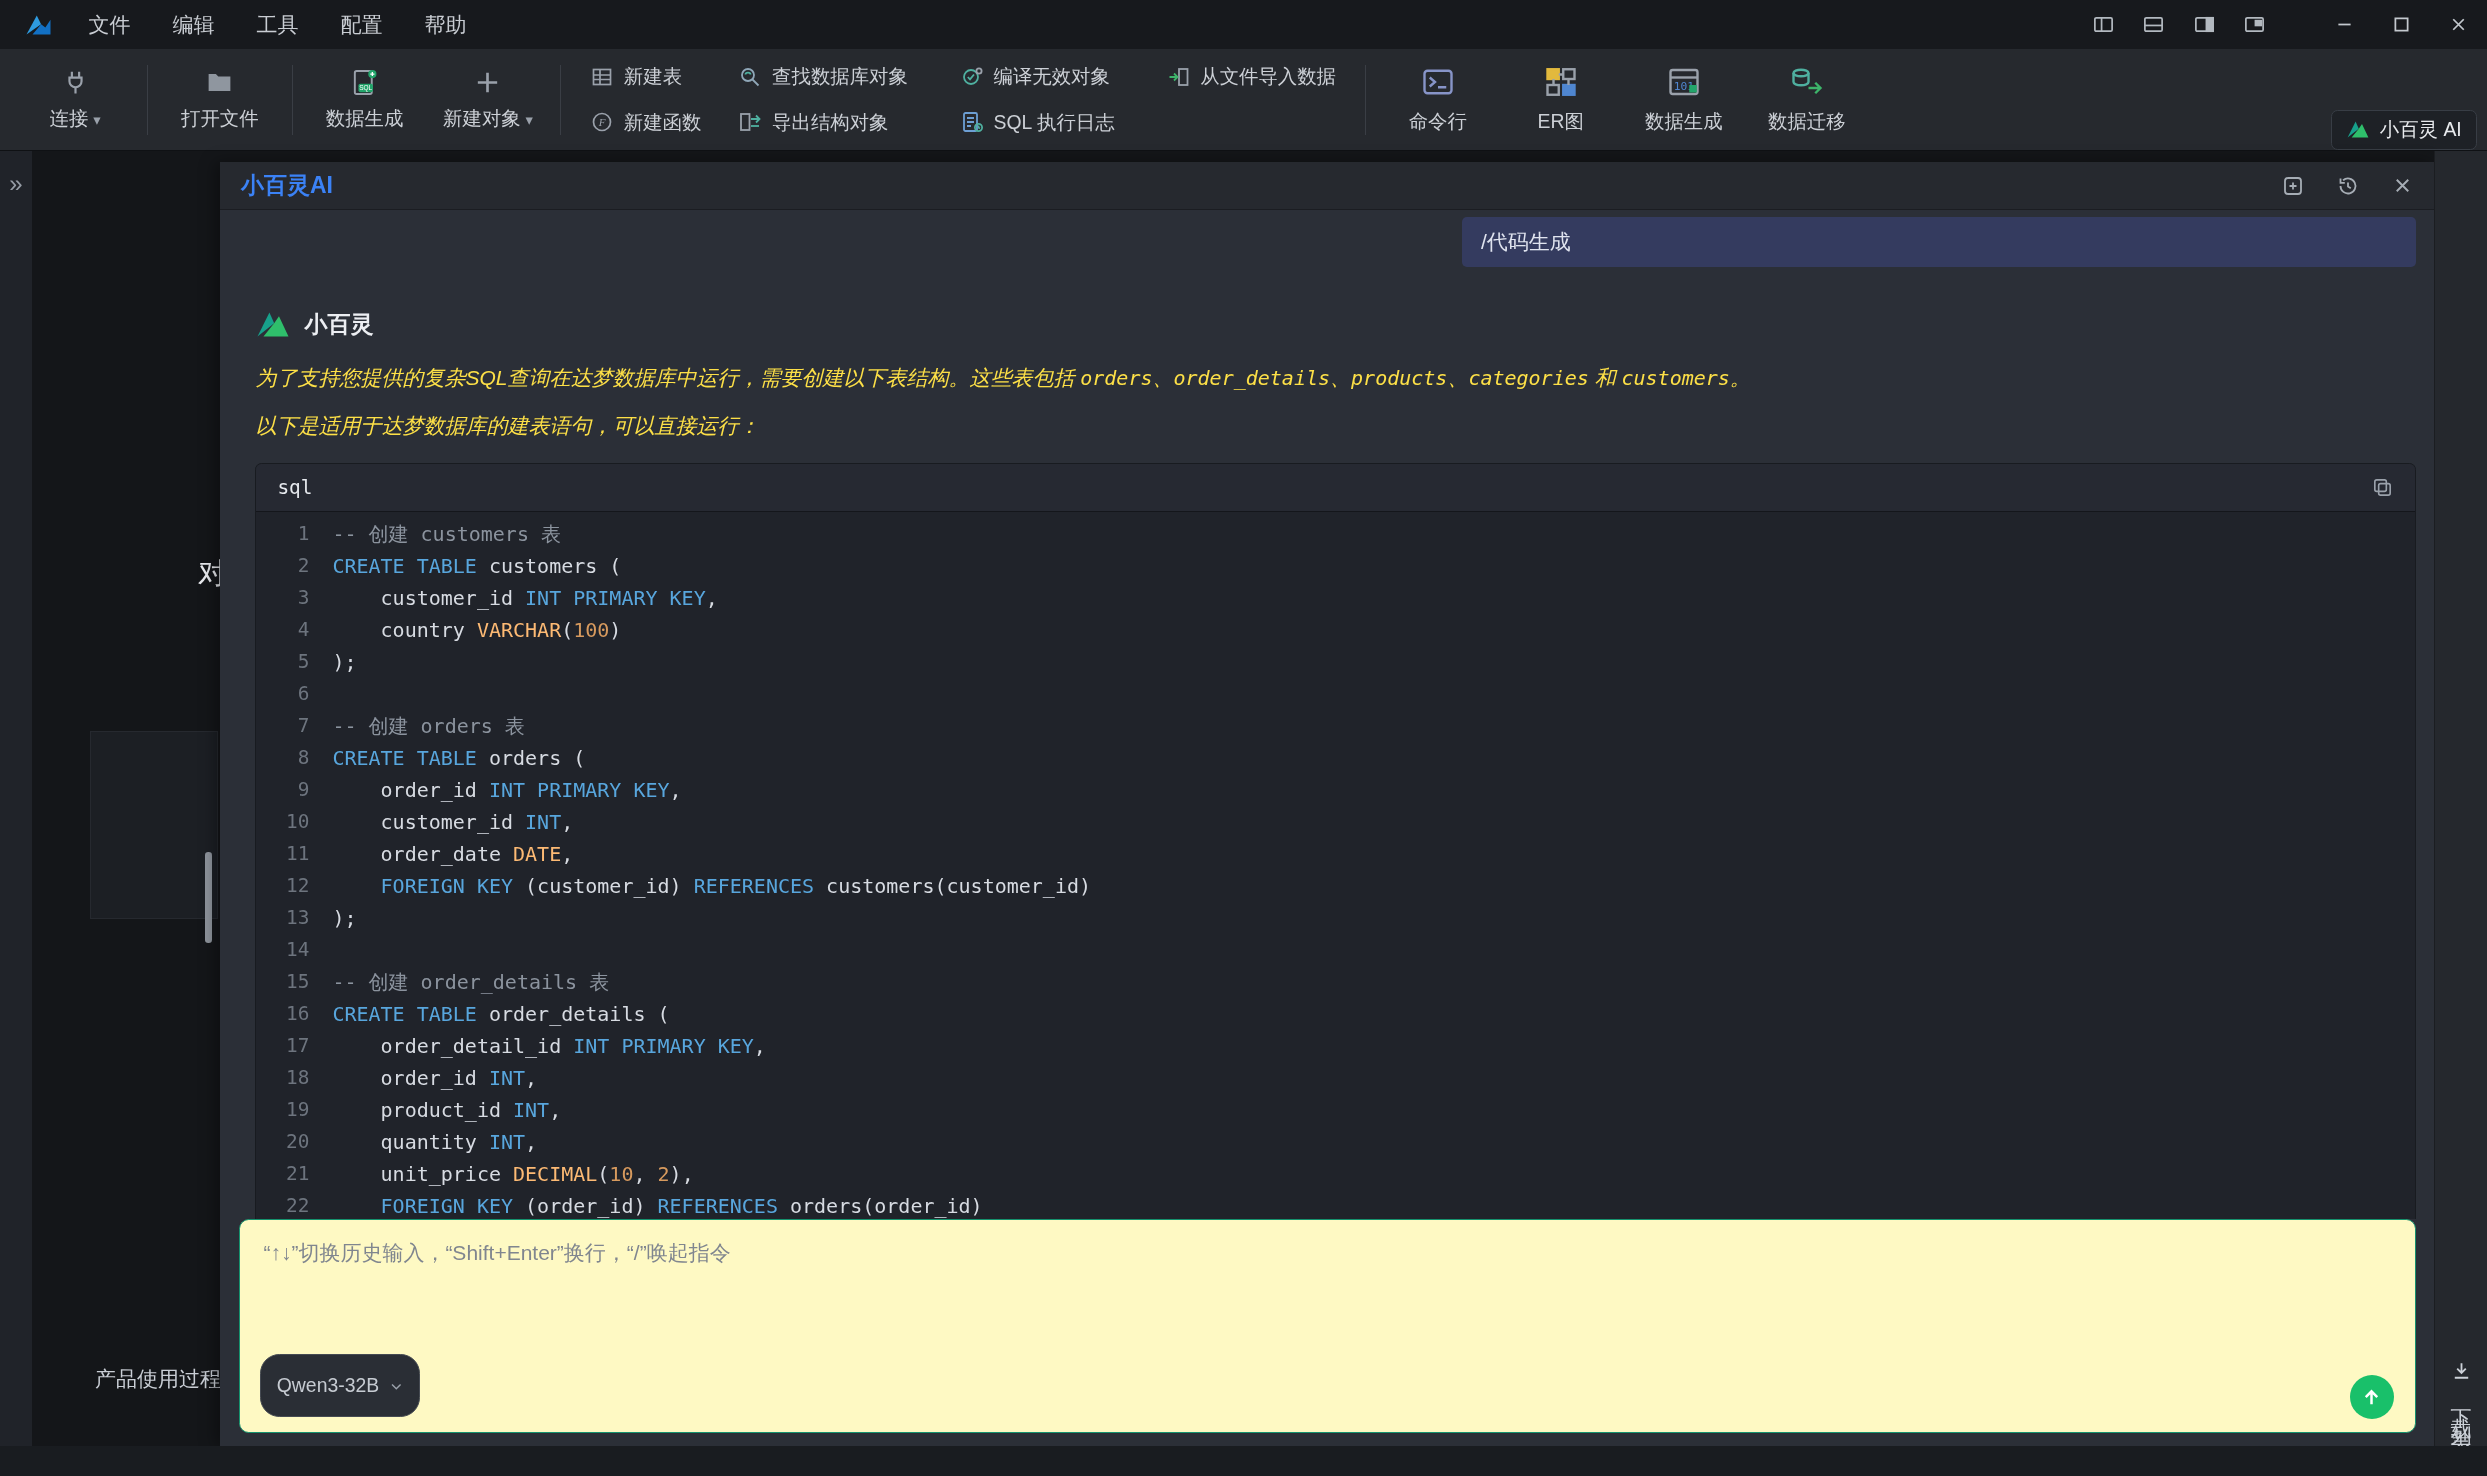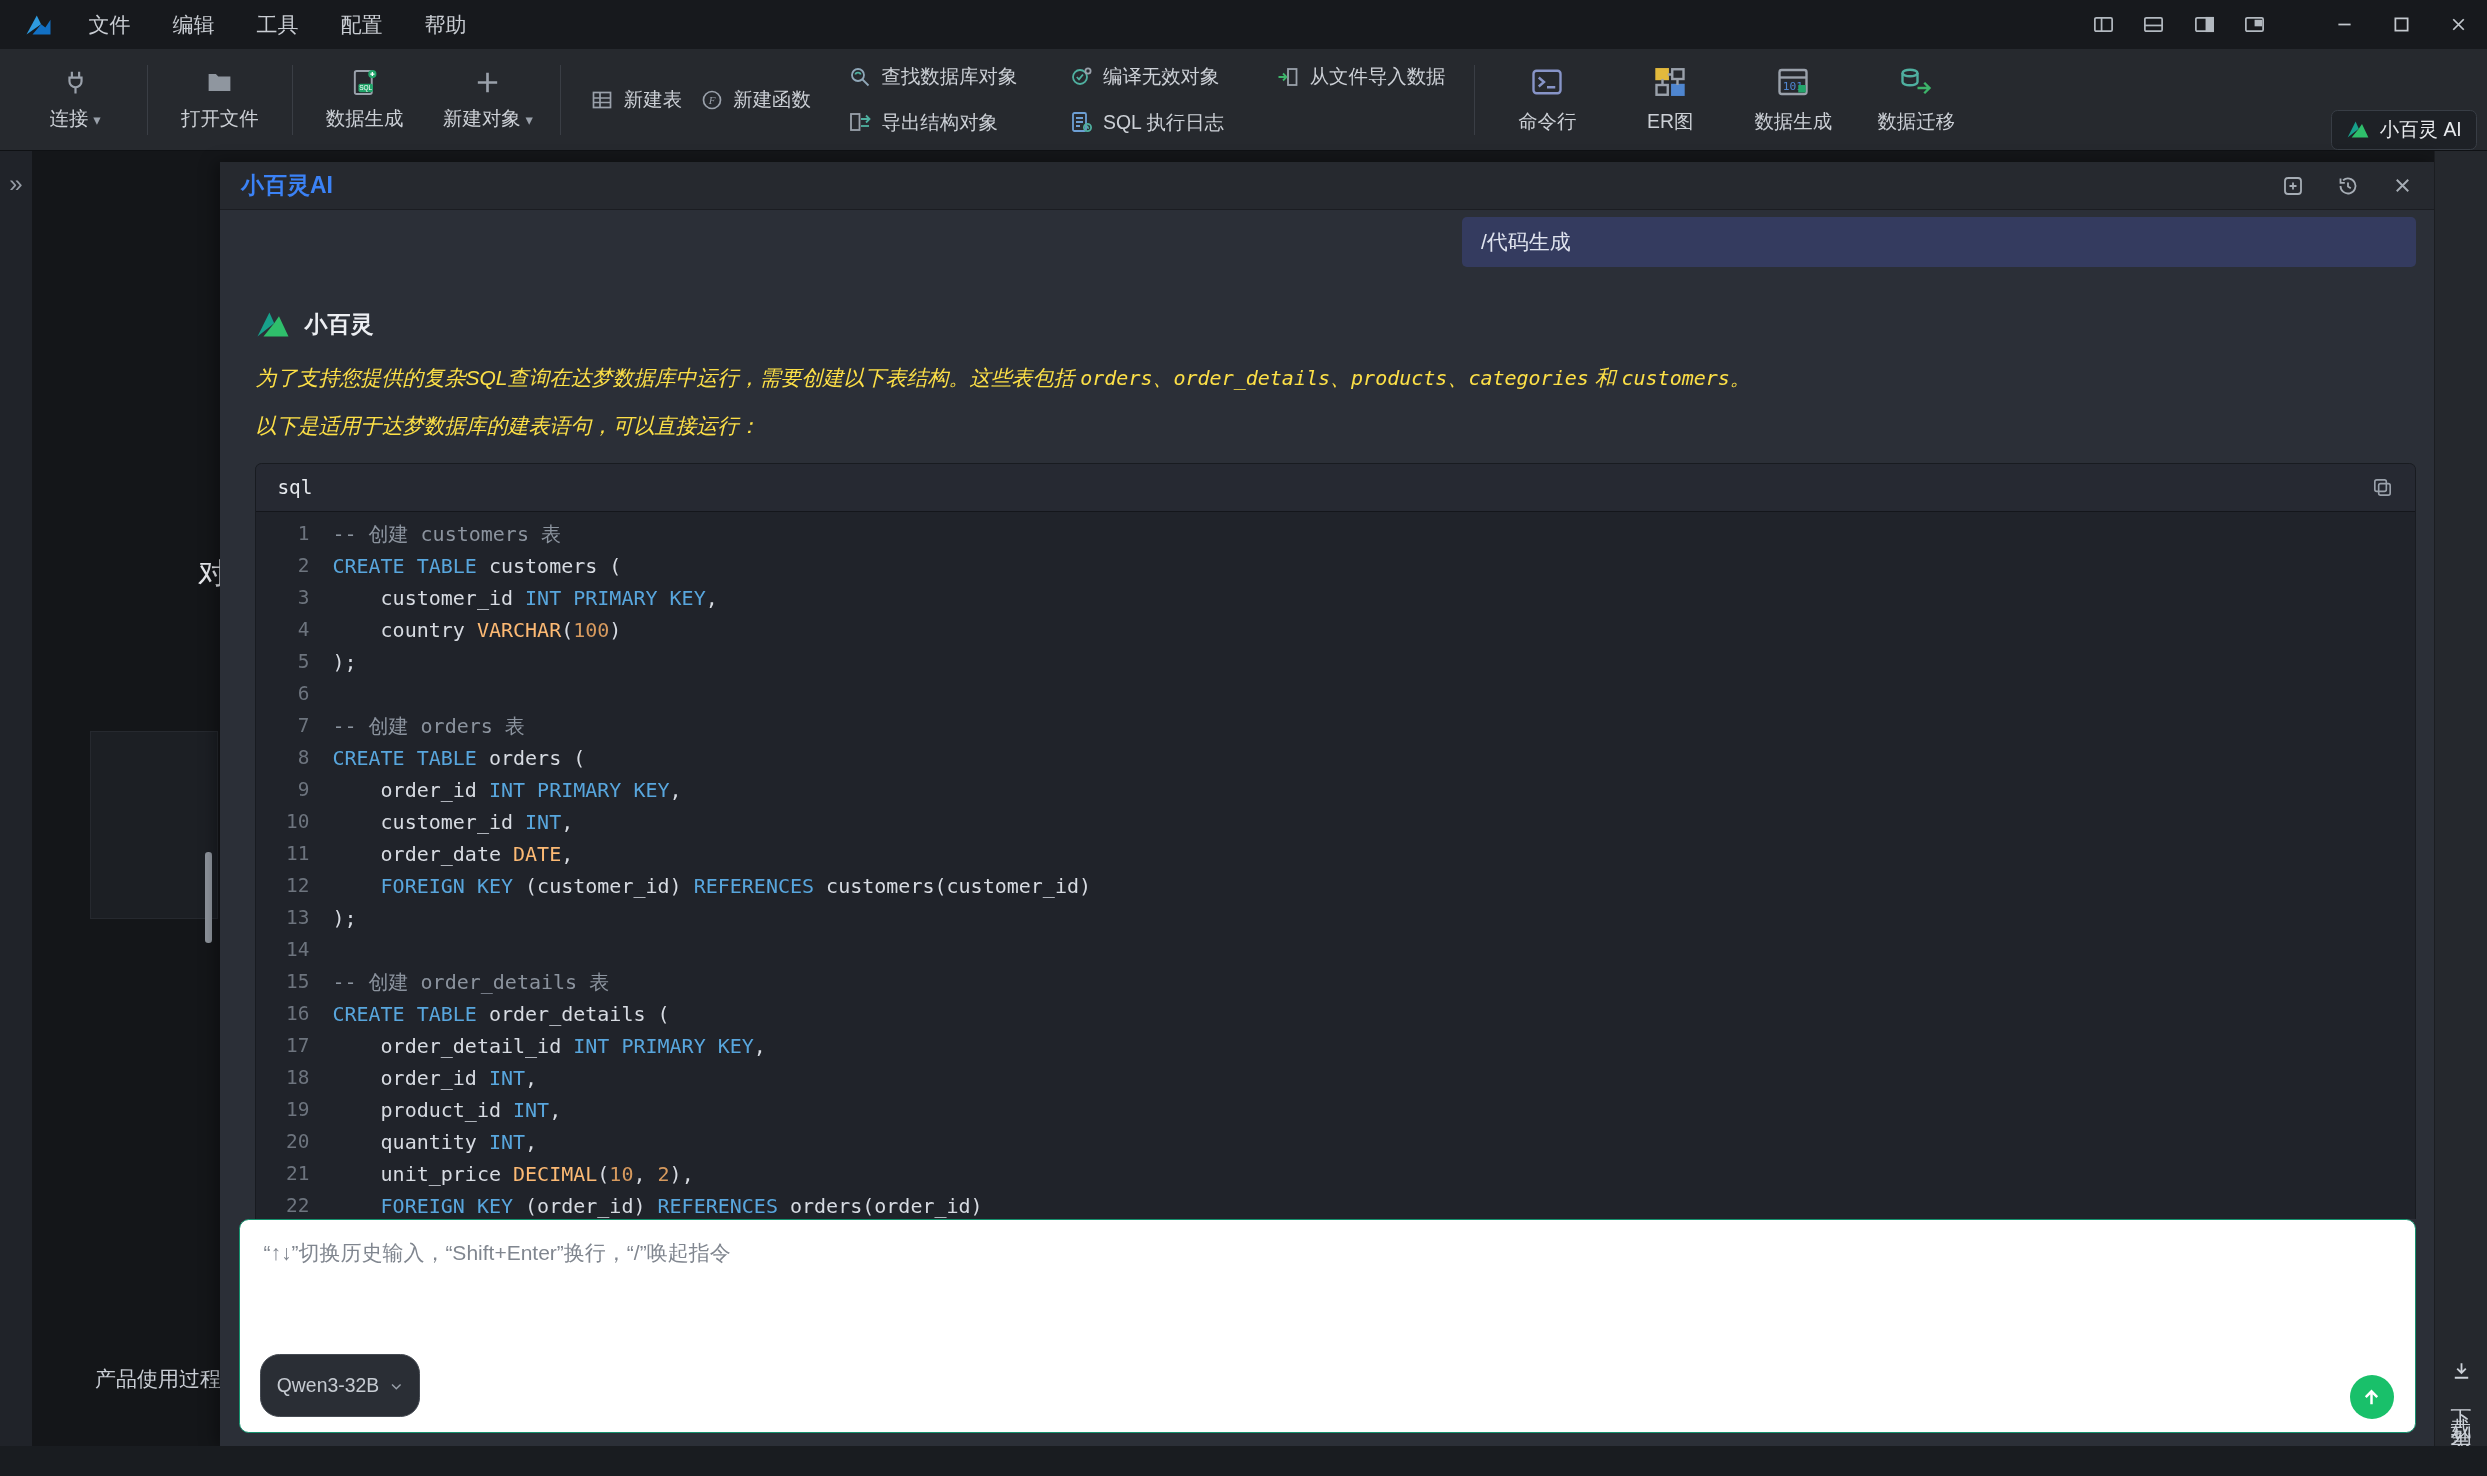--- a/index.html
+++ b/index.html
@@ -22,7 +22,7 @@
   .tb-label{font-size:19.4px;color:#ccd0d6;white-space:nowrap;}
   .caret{font-size:14.6px;color:#9aa1ab;margin-left:4.9px;}
   .tb-divider{width:0.8px;height:70px;background:#3a3e45;flex:none;}
-  .tb-stack{display:flex;flex-direction:row;justify-content:center;gap:1.6px;}
+  .tb-stack{display:flex;flex-direction:column;justify-content:center;gap:1.6px;}
   .tb-row-btn{display:flex;align-items:center;gap:9.7px;height:44px;padding:0 8px;}
   .tb-grid{display:grid;grid-template-columns:auto auto auto;grid-auto-rows:44px;column-gap:36px;row-gap:1.6px;align-items:center;}
   .ai-badge{position:absolute;right:9.7px;bottom:0;display:flex;align-items:center;gap:9.7px;background:#1e2126;border:0.8px solid #383d45;border-radius:6.5px;padding:5.7px 14.6px;}

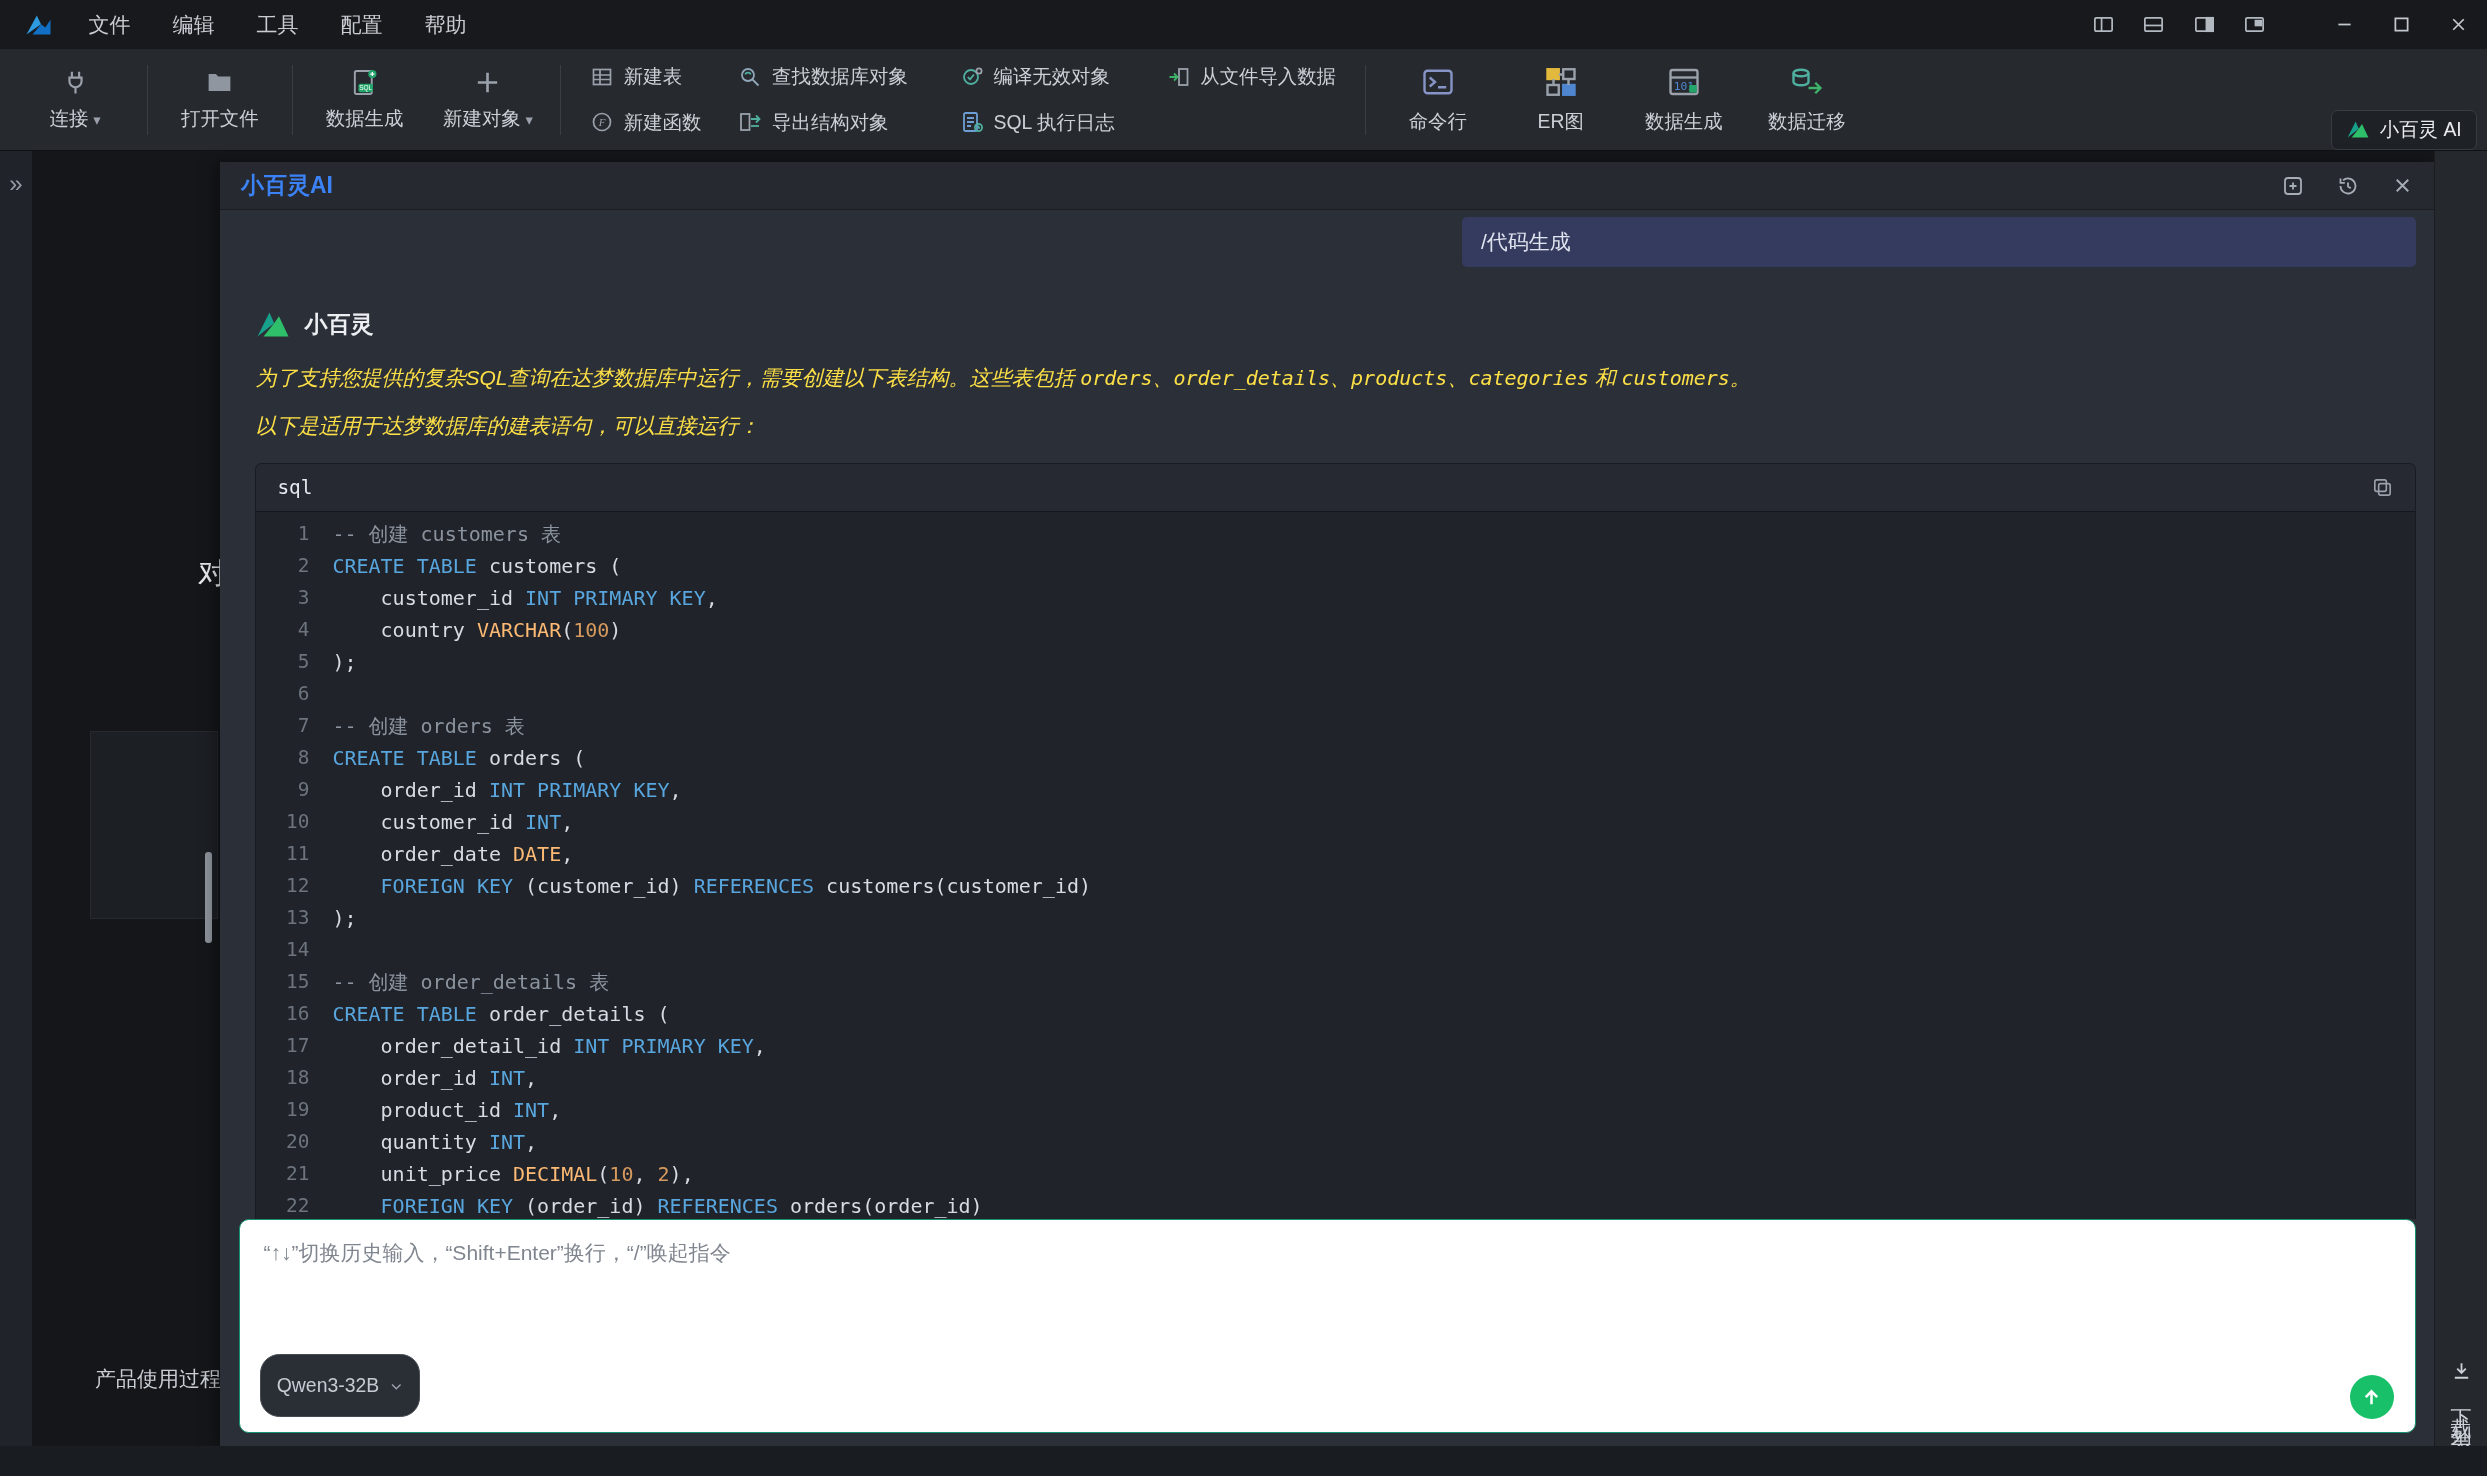--- a/index.html
+++ b/index.html
@@ -70,7 +70,7 @@
   .tok-k{color:#58a6dd;} .tok-t{color:#fdba74;} .tok-n{color:#d79a5e;} .tok-c{color:#8b939e;} .tok-p{color:#d7dbe2;}
 
   .input-wrap{flex:none;height:227px;padding:0 19.4px 13px;box-sizing:border-box;}
-  .input-box{position:relative;height:100%;background:#ffffff;border:1.6px solid #15926e;border-radius:9.7px;box-sizing:border-box;}
+  .input-box{position:relative;height:100%;background:#fef9c3;border:1.6px solid #15926e;border-radius:9.7px;box-sizing:border-box;}
   .placeholder{position:absolute;top:19.4px;left:23px;font-size:21px;color:#80868f;}
   .model-pill{position:absolute;left:19.4px;bottom:14.6px;height:37px;display:flex;align-items:center;gap:9.7px;padding:12px 16px;border:0.8px solid #454a52;border-radius:19.4px;background:#2a2e35;color:#c6cbd2;font-size:19.4px;}
   .send-btn{position:absolute;right:21px;bottom:13px;width:44px;height:44px;border-radius:50%;background:#19c06a;display:flex;align-items:center;justify-content:center;}

